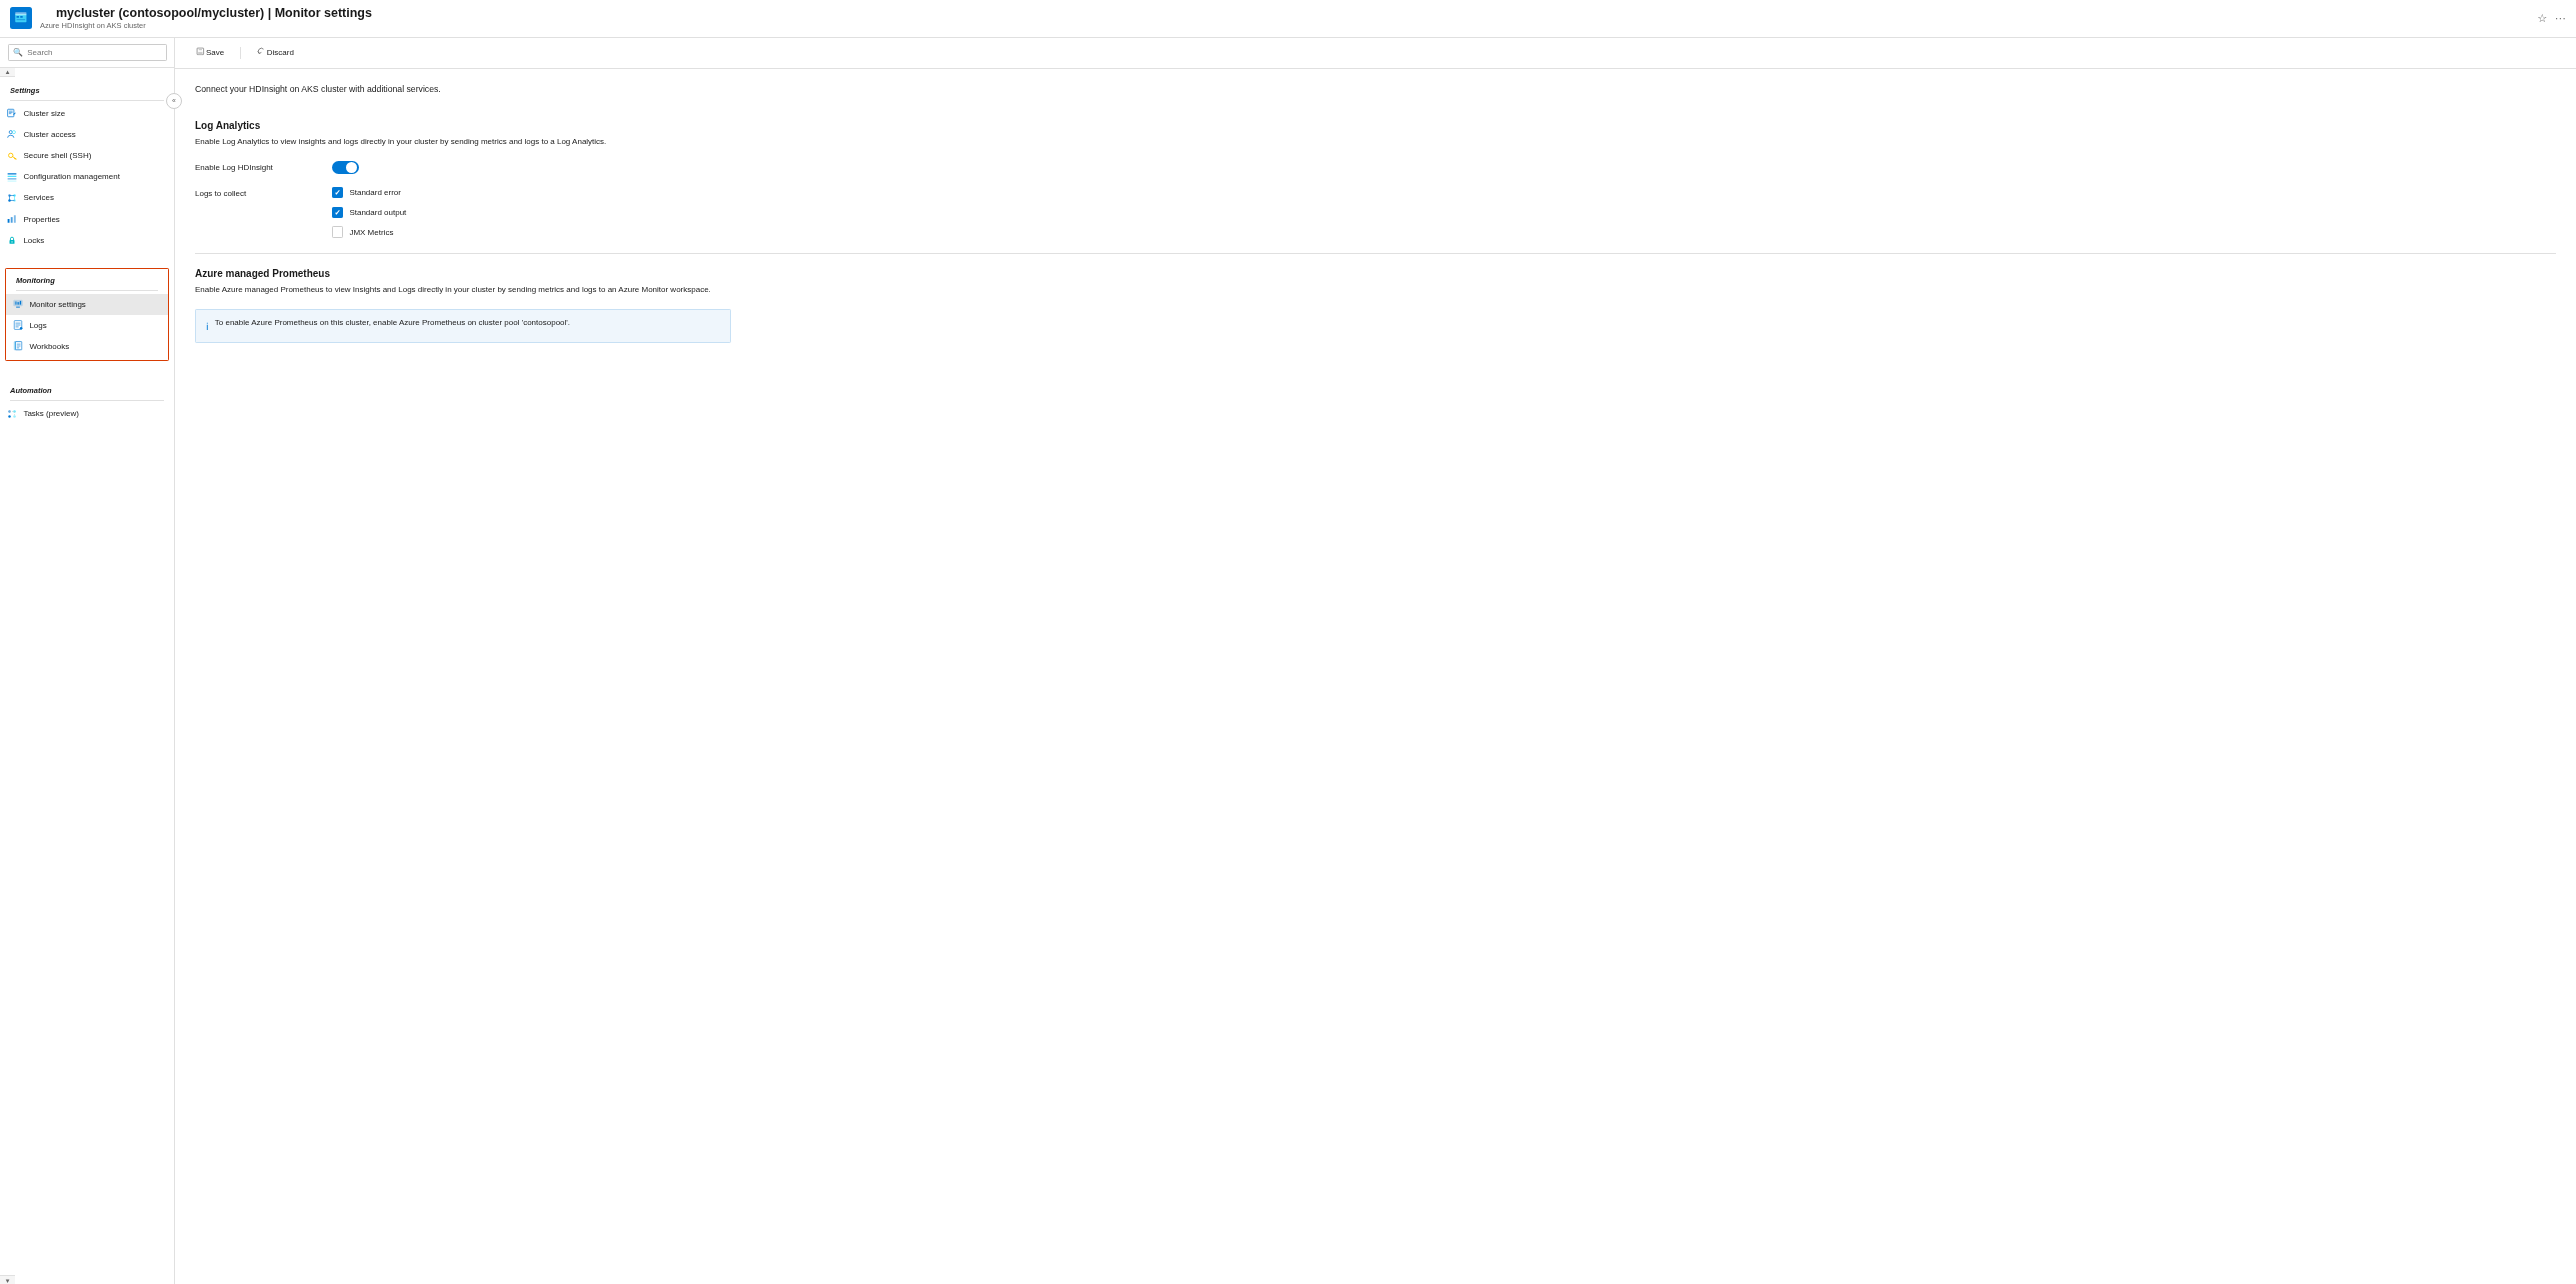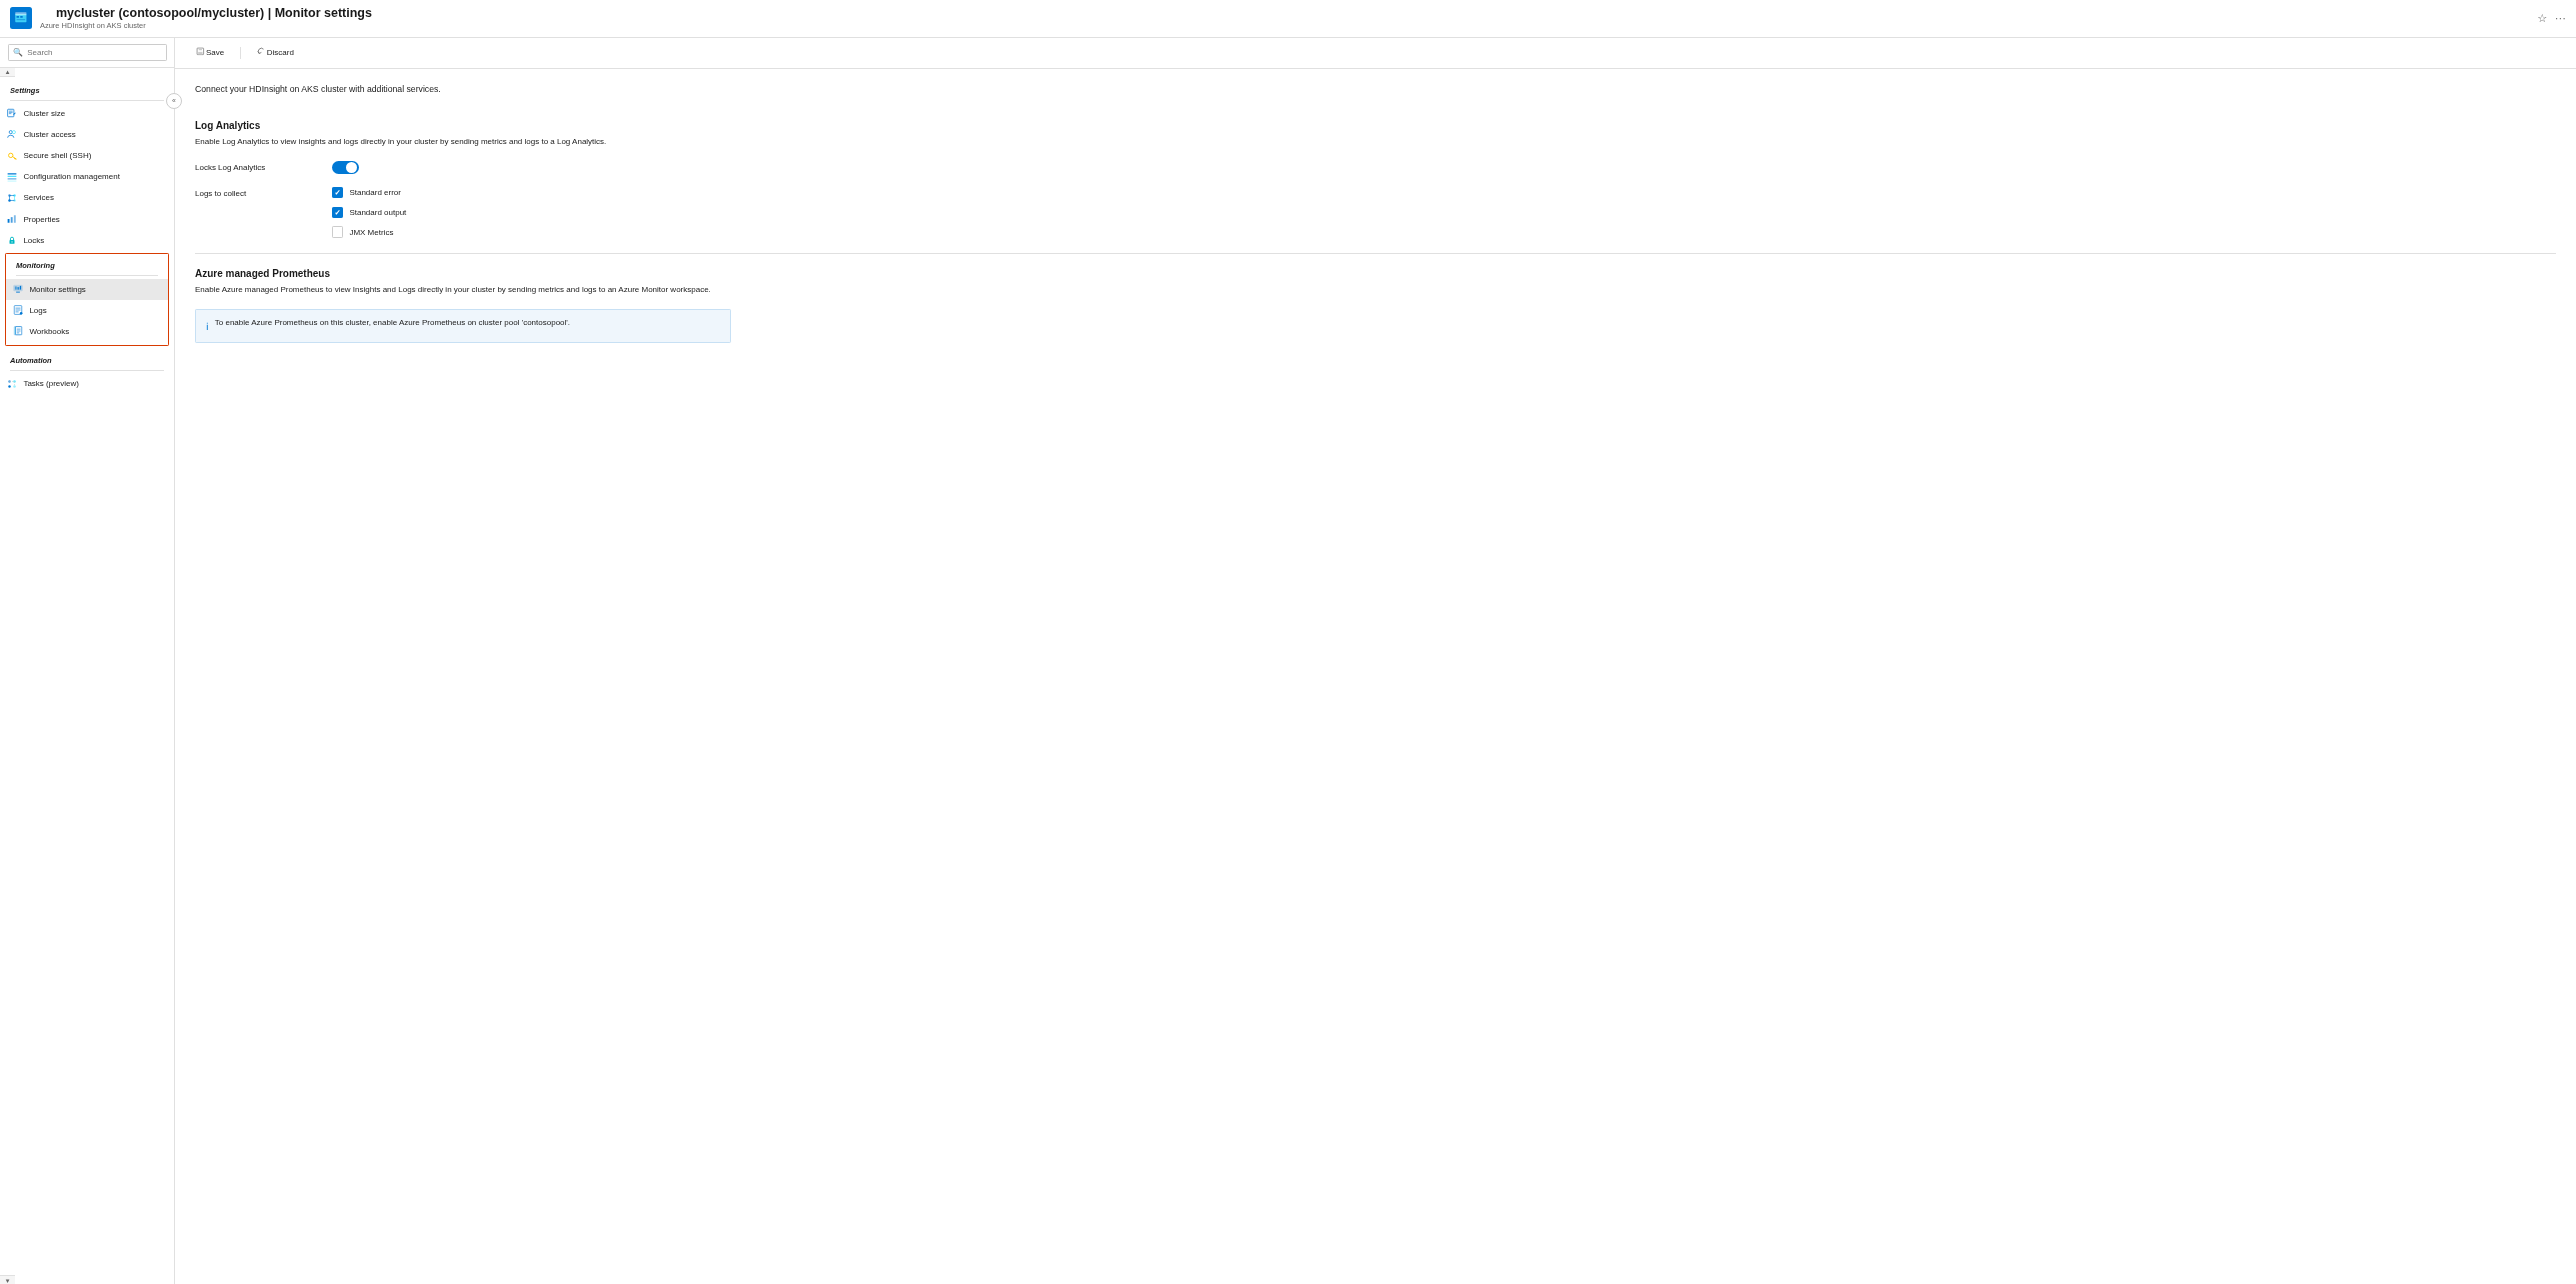--- a/index.html
+++ b/index.html
@@ -321,7 +321,7 @@
         <p class="section-description">Enable Log Analytics to view insights and logs directly in your cluster by sending metrics and logs to a Log Analytics.</p>
 
         <div class="form-row">
-          <div class="form-label">Locks Log Analytics</div>
+          <div class="form-label">Enable Log HDInsight</div>
           <div class="toggle on">
             <div class="toggle-knob"></div>
           </div>

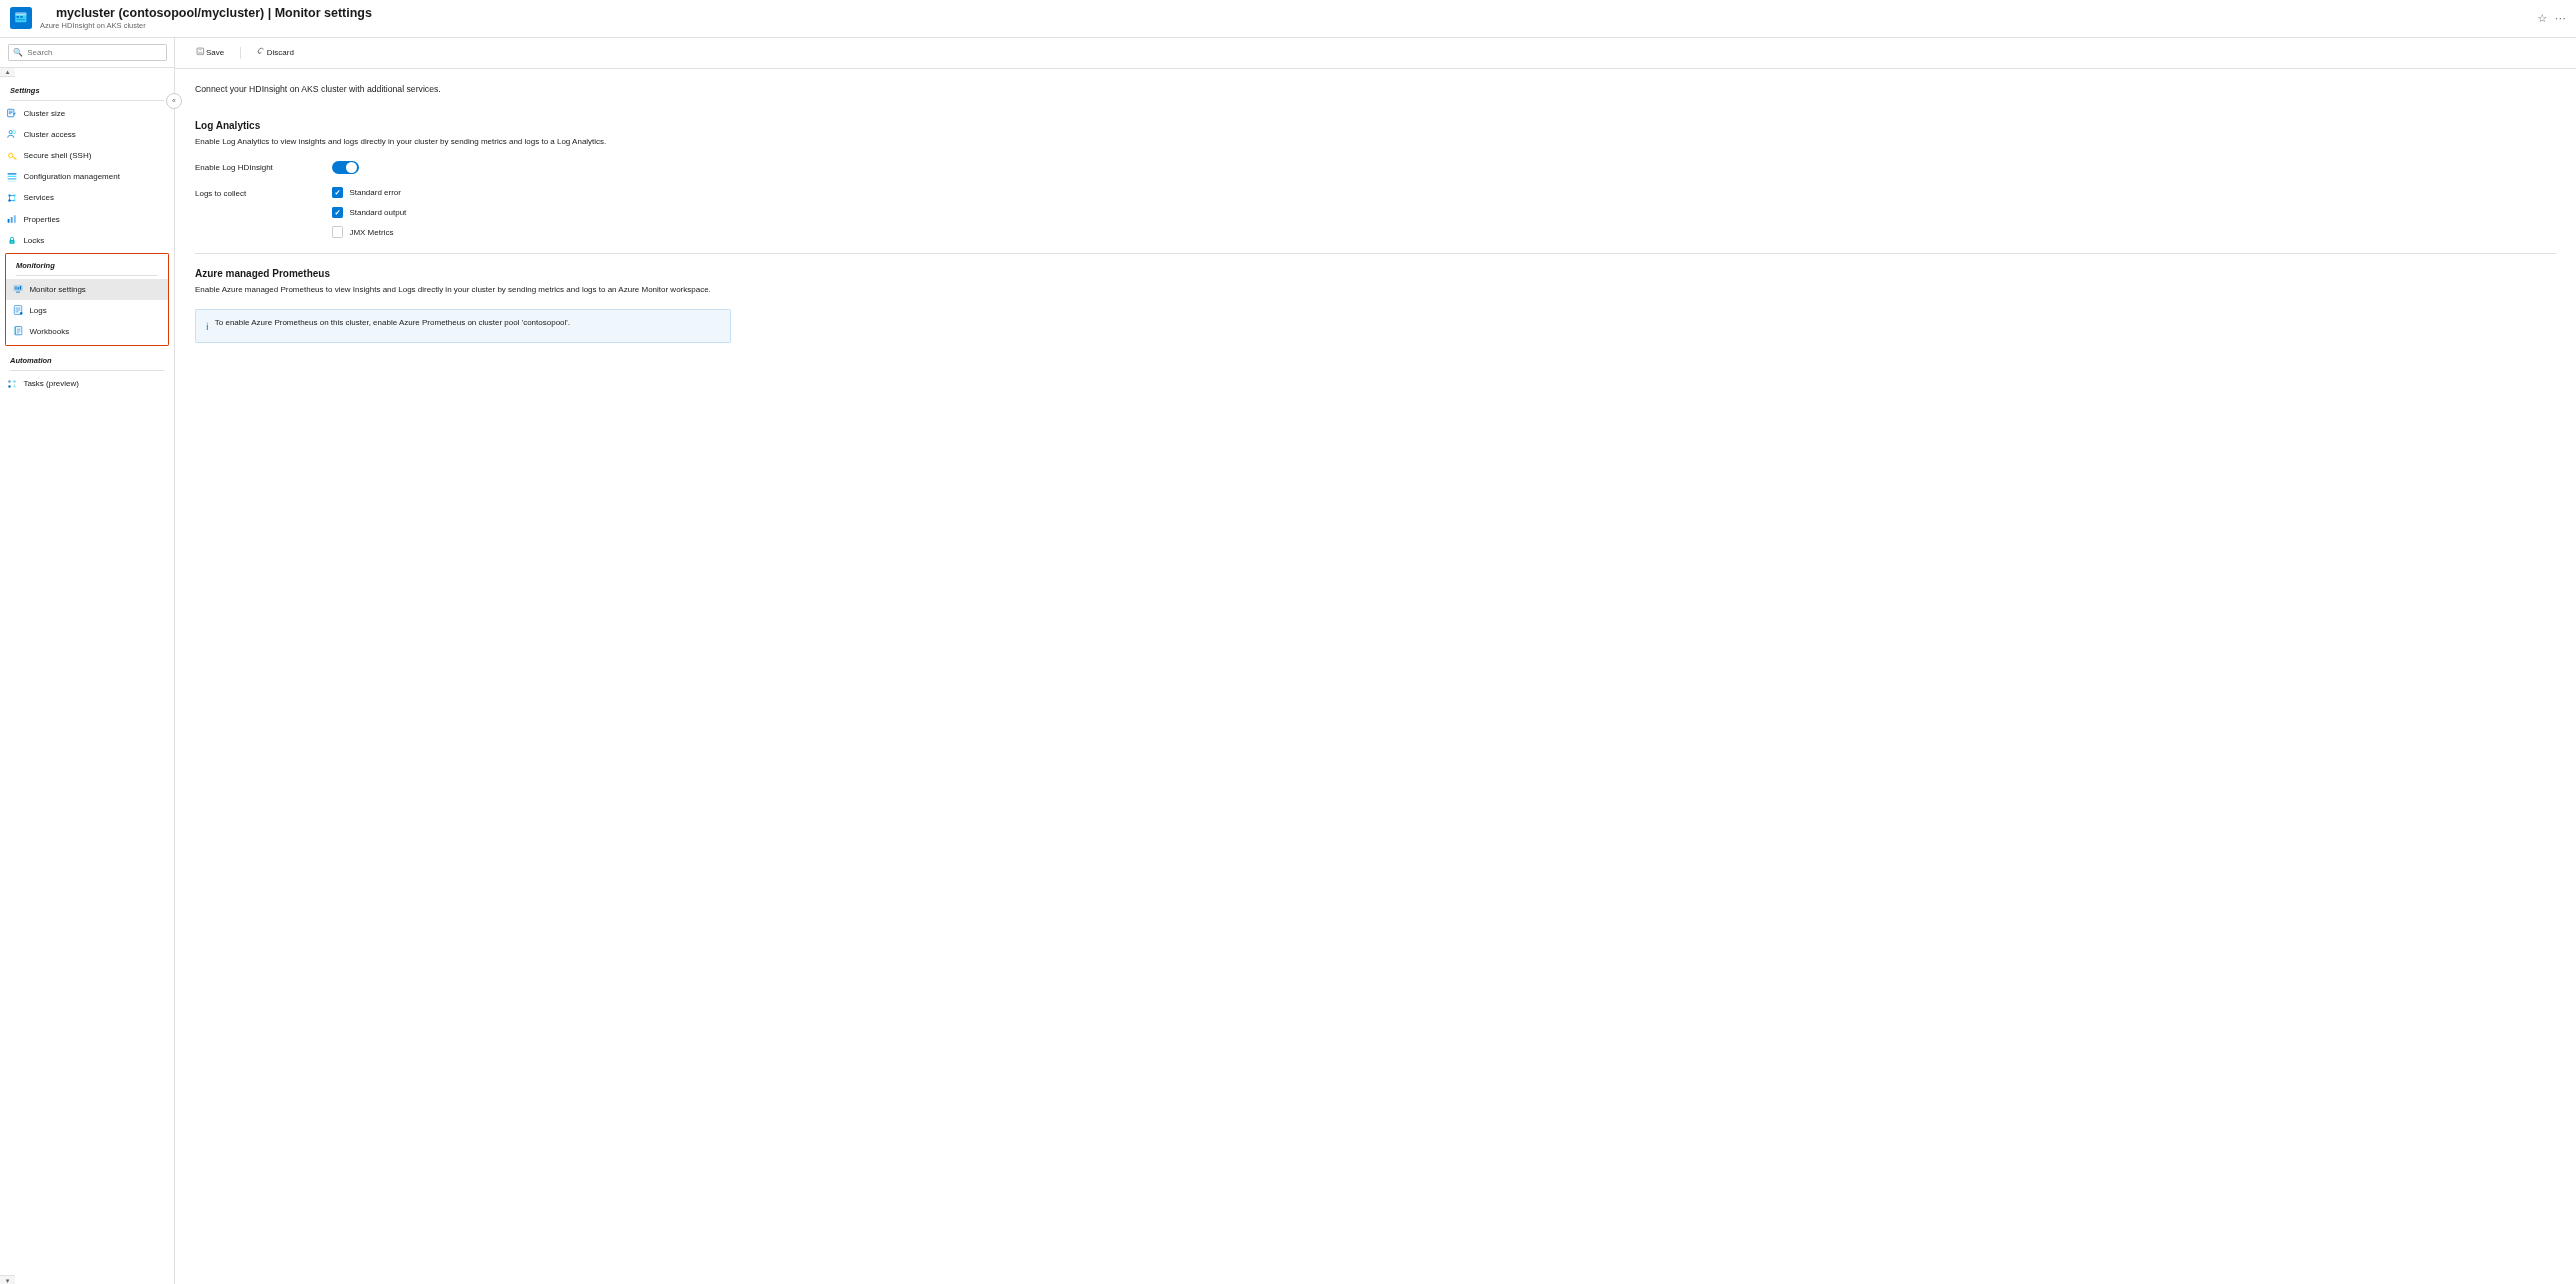--- a/index.html
+++ b/index.html
@@ -31,7 +31,7 @@
     .sidebar-item.active { background: #e8e8e8; font-weight: 500; }
     .sidebar-item-icon { width: 11.2px; height: 11.2px; display: flex; align-items: center; justify-content: center; flex-shrink: 0; }
 
-    .monitoring-section { border: 1.2px solid #d83b01; border-radius: 1.2px; margin: 2px 5px; padding: 2.5px 0; }
+    .monitoring-section { border: 1.2px solid #d83b01; border-radius: 1.2px; margin: 17px 5px; padding: 2.5px 0; }
     .monitoring-section .sidebar-section-title { padding: 5px 10px 2.5px 10px; }
 
     

